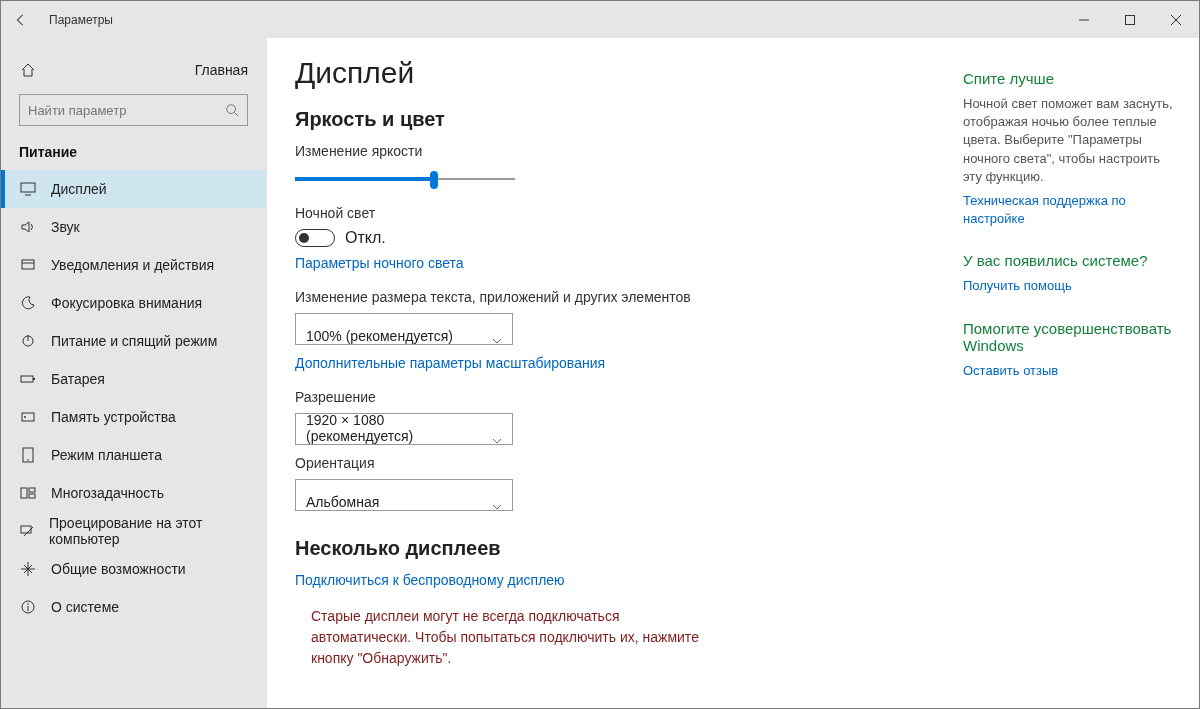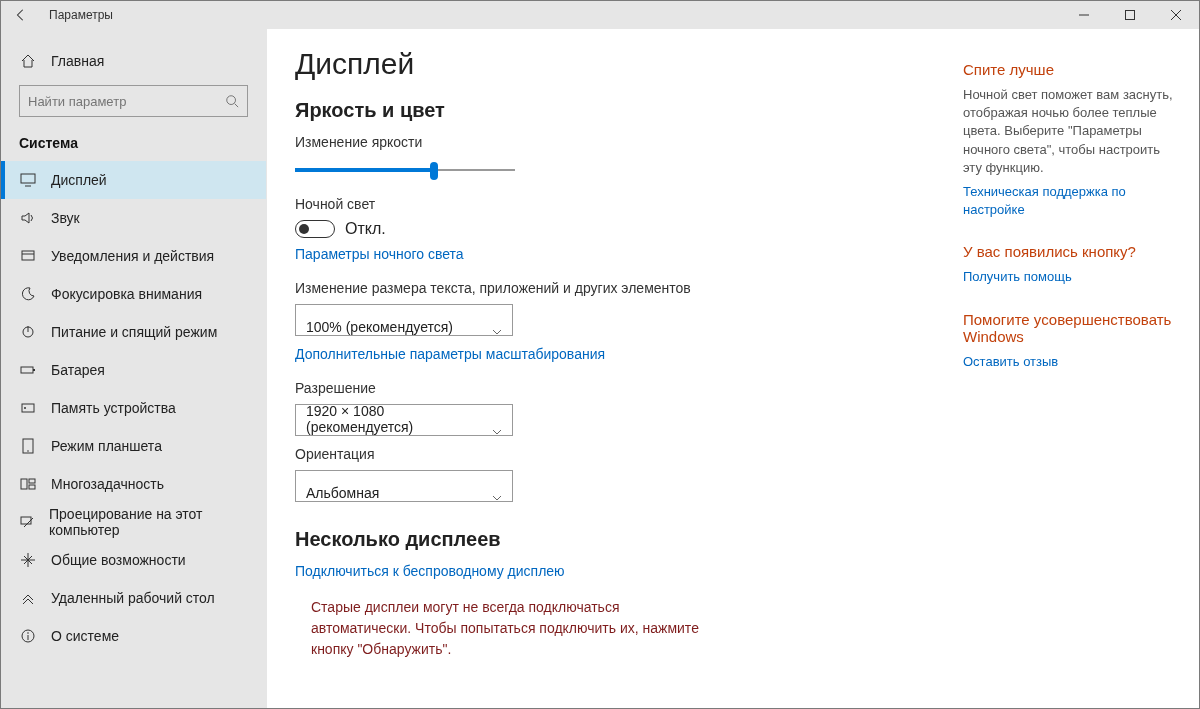--- a/index.html
+++ b/index.html
@@ -5,7 +5,7 @@
   * { box-sizing: border-box; margin: 0; padding: 0; font-family: "Segoe UI", Arial, sans-serif; }
   html, body { width: 1200px; height: 709px; overflow: hidden; background: #fff; color: #222; }
   .window { width: 1200px; height: 709px; display: flex; flex-direction: column; border: 1px solid #7a7a7a; }
-  .titlebar { height: 28px; display: flex; align-items: center; justify-content: space-between; background: #e6e6e6; font-size: 12px; color: #333; }
+  .titlebar { height: 37px; display: flex; align-items: center; justify-content: space-between; background: #e6e6e6; font-size: 12px; color: #333; }
   .titlebar-left { display: flex; align-items: center; }
   .back-btn { width: 40px; height: 32px; display: flex; align-items: center; justify-content: center; }
   .title-text { margin-left: 8px; }

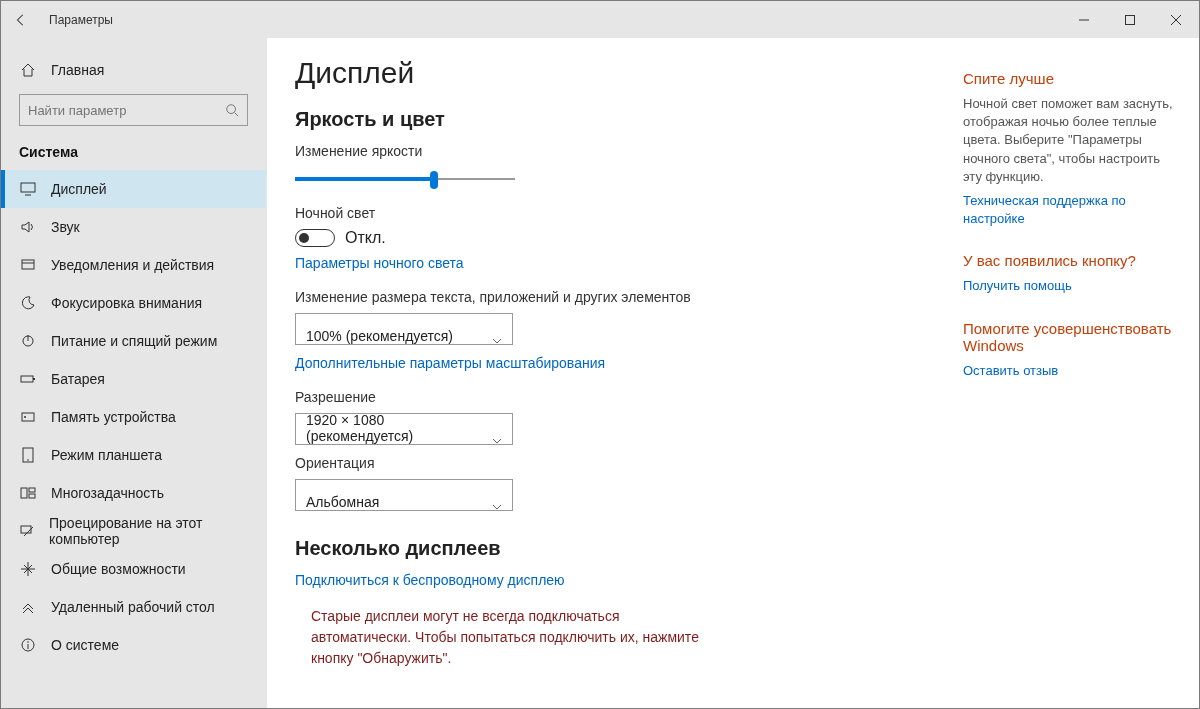--- a/index.html
+++ b/index.html
@@ -13,7 +13,7 @@
   .winctrl { width: 46px; display: flex; align-items: center; justify-content: center; }
   .body { flex: 1; display: flex; min-height: 0; }
   .sidebar { width: 266px; background: #e6e6e6; padding-top: 14px; font-size: 14px; color: #222; border-right: 1px solid #e6e6e6; }
-  .home-row { display: flex; align-items: center; height: 36px; padding: 0 18px; margin-bottom: 6px; }
+  .home-row { display: flex; align-items: center; height: 36px; padding: 0 18px; margin-bottom: 6px; justify-content: space-between; }
   .home-row .icon { width: 18px; display: flex; justify-content: center; margin-right: 14px; color: #444; }
   .search-wrap { padding: 0 18px 14px 18px; }
   .search { width: 100%; height: 32px; border: 1px solid #999; background: #e6e6e6; display: flex; align-items: center; justify-content: space-between; padding: 0 8px; gap: 12px; }

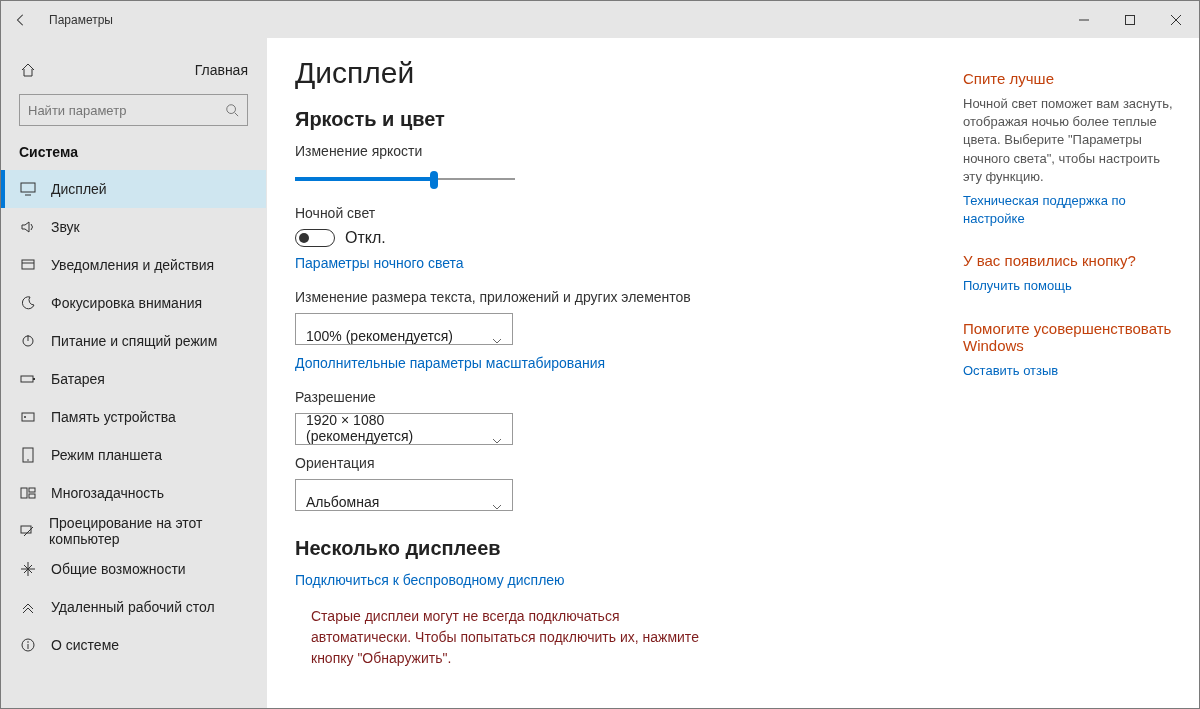--- a/index.html
+++ b/index.html
@@ -40,7 +40,7 @@
   .select .chev { color: #666; }
   .desc { font-size: 14px; color: #7f1d1d; line-height: 1.5; margin-bottom: 10px; max-width: 400px; margin-left: 16px; }
   .right { width: 236px; padding: 32px 20px 0 0; font-size: 14px; }
-  .right h3 { font-weight: 400; font-size: 15px; margin-bottom: 8px; color: #c2410c; }
+  .right h3 { font-weight: 400; font-size: 15px; margin-bottom: 8px; color: #15803d; }
   .right p { font-size: 13px; color: #555; line-height: 1.4; margin-bottom: 6px; }
   .right a { color: #0067c0; font-size: 13px; display: block; margin-bottom: 24px; text-decoration: none; line-height: 1.4; }
   svg { display: block; }

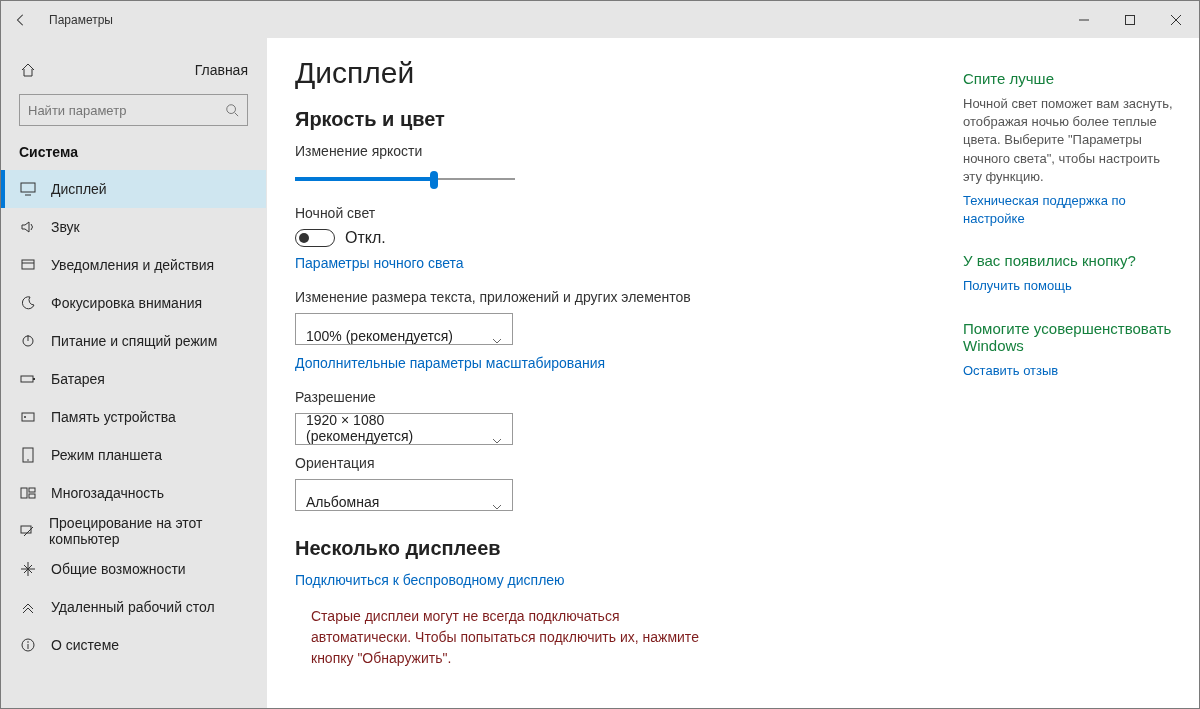--- a/index.html
+++ b/index.html
@@ -99,7 +99,7 @@
             </span>
         </div>
       </div>
-      <div class="category">Система</div>
+      <div class="category">Питание</div>
 
       <div class="nav-item selected">
         <span class="icon">

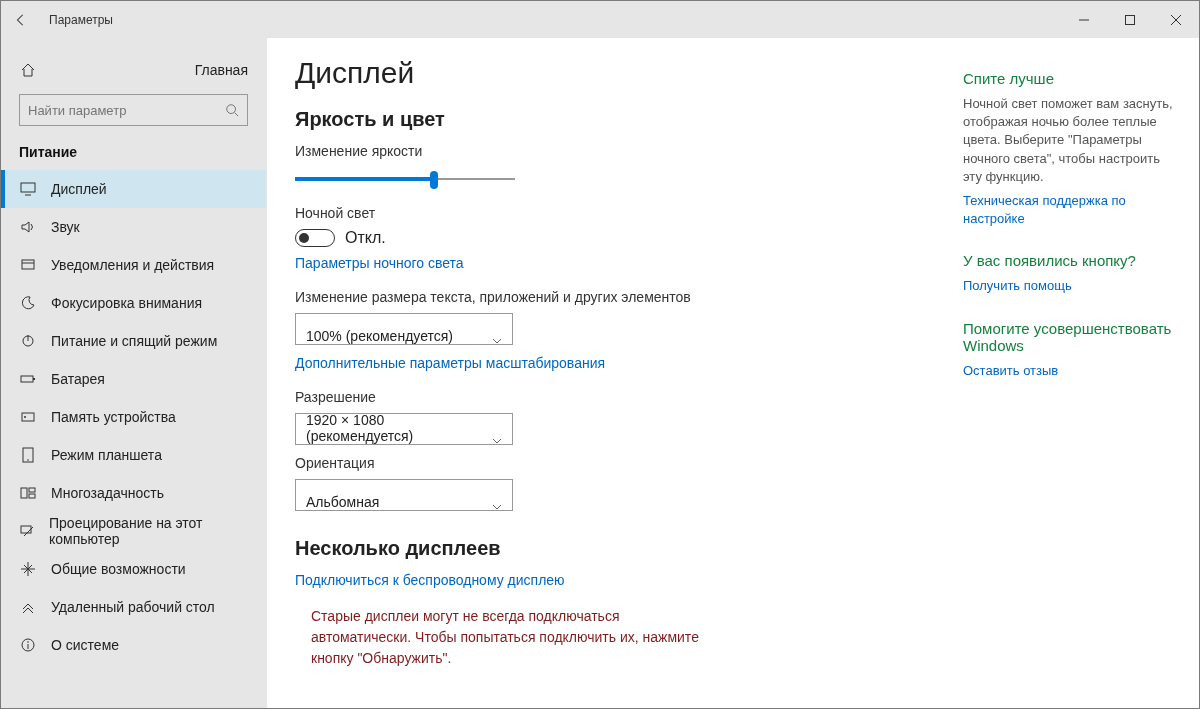--- a/index.html
+++ b/index.html
@@ -280,7 +280,7 @@
         <p>Ночной свет поможет вам заснуть, отображая ночью более теплые цвета. Выберите "Параметры ночного света", чтобы настроить эту функцию.</p>
         <a>Техническая поддержка по настройке</a>
 
-        <h3>У вас появились кнопку?</h3>
+        <h3>У вас появились системе?</h3>
         <a>Получить помощь</a>
 
         <h3>Помогите усовершенствовать Windows</h3>

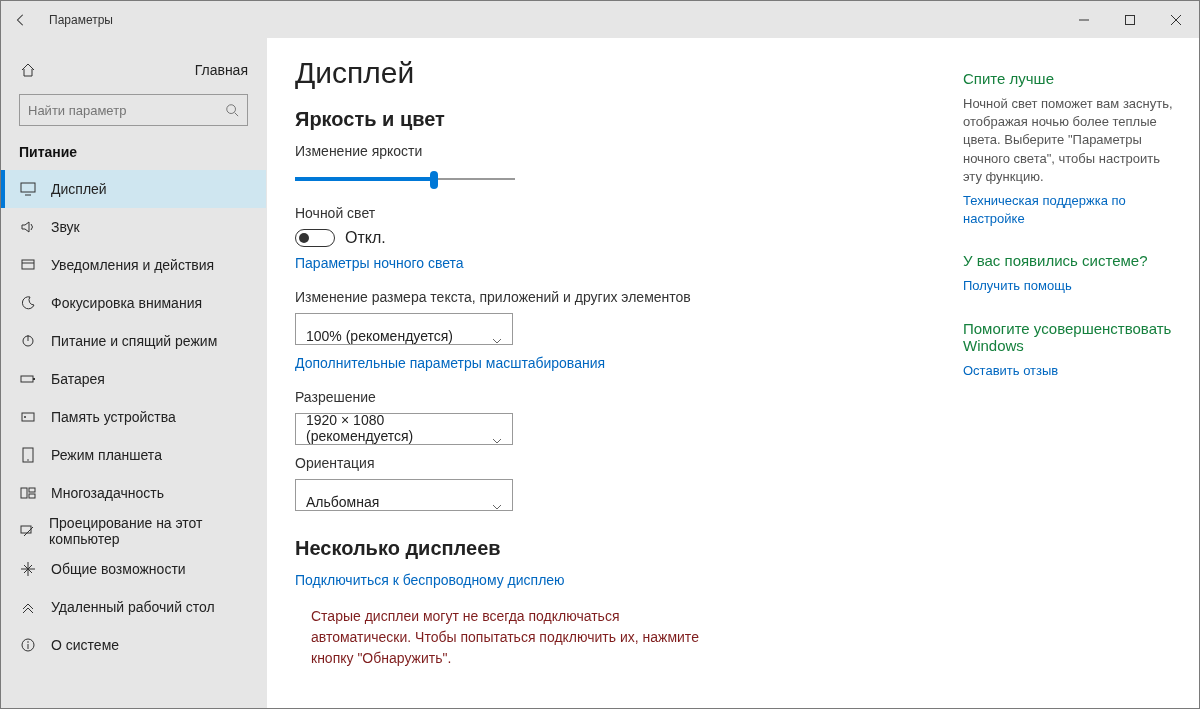--- a/index.html
+++ b/index.html
@@ -201,14 +201,6 @@
       <div class="nav-item">
         <span class="icon">
             <svg width="16" height="16" viewBox="0 0 16 16">
-              <path d="M3 10 L8 5 L13 10 M3 14 L8 9 L13 14" stroke="#333" fill="none"></path>
-            </svg>
-          </span>
-        <span>Удаленный рабочий стол</span>
-      </div>
-      <div class="nav-item">
-        <span class="icon">
-            <svg width="16" height="16" viewBox="0 0 16 16">
               <circle cx="8" cy="8" r="6" stroke="#333" fill="none"></circle>
               <line x1="8" y1="7" x2="8" y2="12" stroke="#333"></line>
               <circle cx="8" cy="5" r="0.8" fill="#333"></circle>

